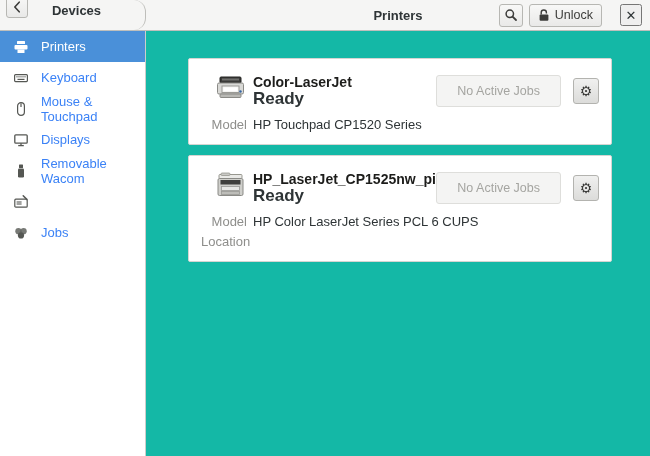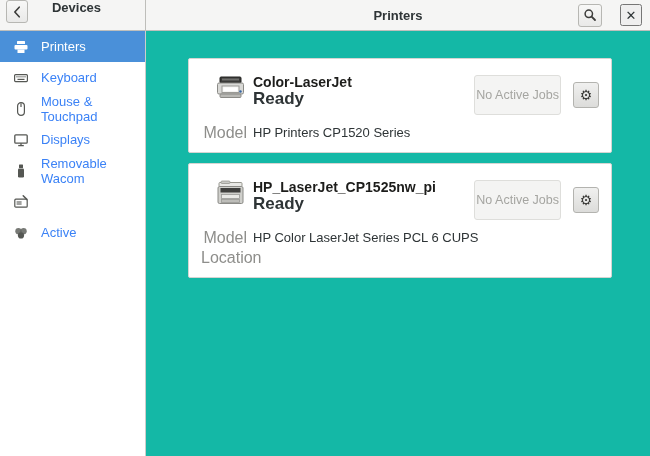--- a/index.html
+++ b/index.html
@@ -18,8 +18,8 @@
     background:#f5f5f4; border-bottom:1px solid #bfbfbc;
   }
   .titlebar-left {
-    width:146px; flex:0 0 146px; display:flex; align-items:flex-start;
-    border-right:1px solid #bebeba; padding:0 6px;
+    width:146px; flex:0 0 146px; display:flex; align-items:flex-end;
+    border-right:1px solid #bebeba; padding:12px 6px;border-radius:12px;
   }
   .hb-btn {
     display:inline-flex; align-items:center; justify-content:center;

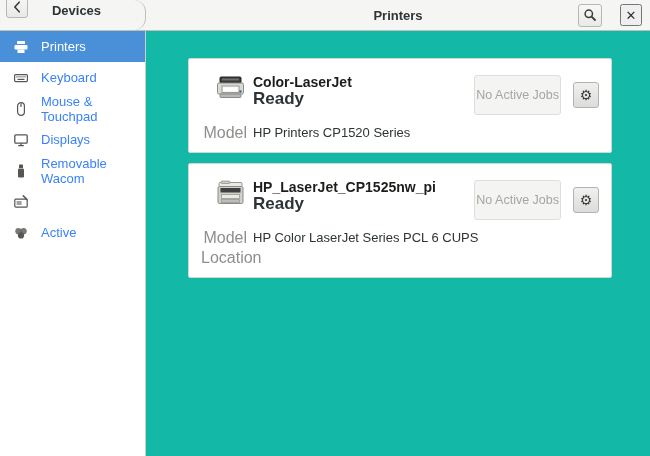--- a/index.html
+++ b/index.html
@@ -112,6 +112,15 @@
               </svg>
           </span>
         </button>
+        <button class="hb-btn unlock-btn">
+          <span class="icon">
+            <svg width="12" height="13" viewBox="0 0 12 13">
+                <path d="M3.2 5.5 V3.6 a2.6 2.6 0 0 1 5.2 0 V4.4" fill="none" stroke="#3c3c3a" stroke-width="1.4"></path>
+                <rect x="1.6" y="5.5" width="8.8" height="6.2" rx="1" fill="#3c3c3a"></rect>
+              </svg>
+          </span>
+          <span>Unlock</span>
+        </button>
         <button class="close-btn">
           <span>✕</span>
         </button>

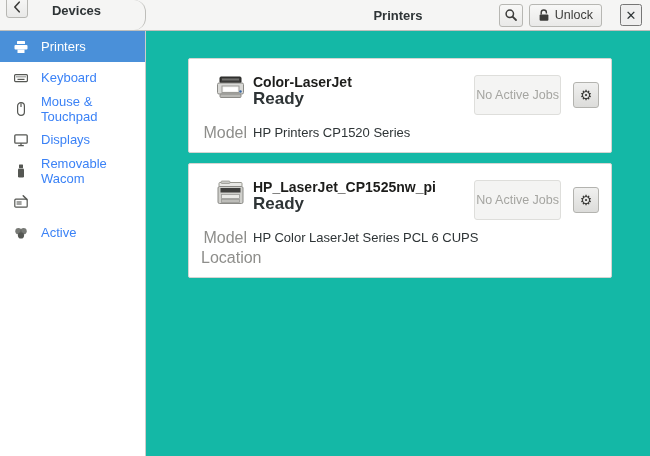--- a/index.html
+++ b/index.html
@@ -72,7 +72,7 @@
   .printer-status { font-size:17px; line-height:16px; color:#2e3436;font-weight:bold; }
   .head-actions { display:flex; align-items:center; gap:12px; margin-top:2px; }
   .jobs-btn {
-    height:40px; padding:0 1px; font-size:12.5px; color:#a5a5a1;
+    height:32px; padding:0 20px; font-size:12.5px; color:#a5a5a1;
     background:#f4f4f3; border:1px solid #dededb; border-radius:3px;
   }
   .gear-btn {

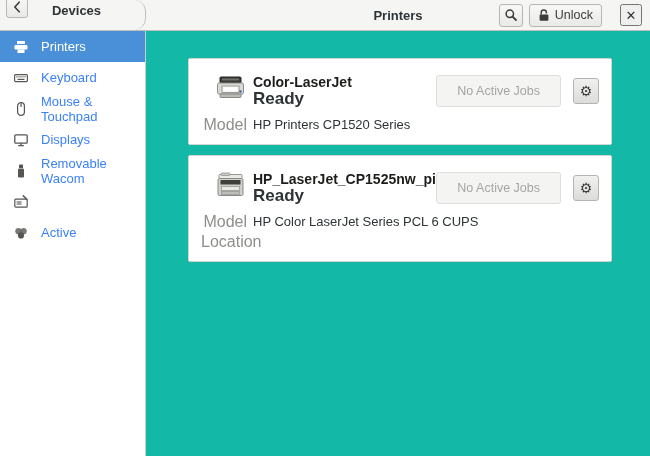--- a/index.html
+++ b/index.html
@@ -81,7 +81,7 @@
     font-size:14px; color:#3a3a38; line-height:1;
   }
   .detail-rows { margin-top:8px; }
-  .detail-label { text-align:right; color:#8e8e8b; font-size:16px; line-height:20px; }
+  .detail-label { text-align:right; color:#8e8e8b; font-size:13px; line-height:20px; }
   .detail-value { color:#2e3436; font-size:13px; line-height:20px; padding-left:0; min-height:20px; }
   svg { display:block; }
 </style>

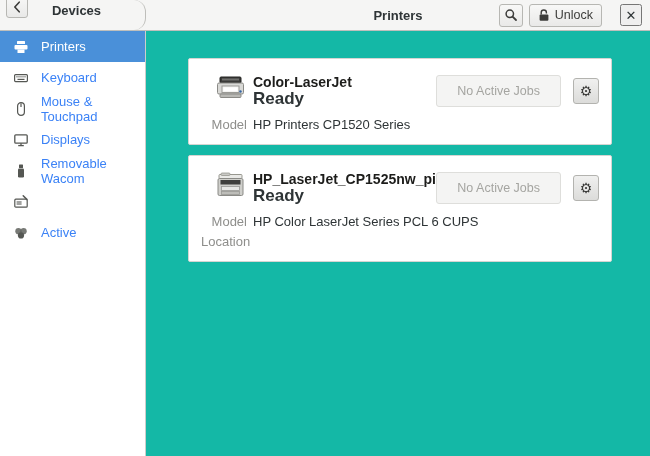--- a/index.html
+++ b/index.html
@@ -244,7 +244,7 @@
         </div>
         <div class="card-grid detail-rows">
           <div class="detail-label">Model</div>
-          <div class="detail-value">HP Printers CP1520 Series</div>
+          <div class="detail-value">HP Touchpad CP1520 Series</div>
         </div>
       </div>
 

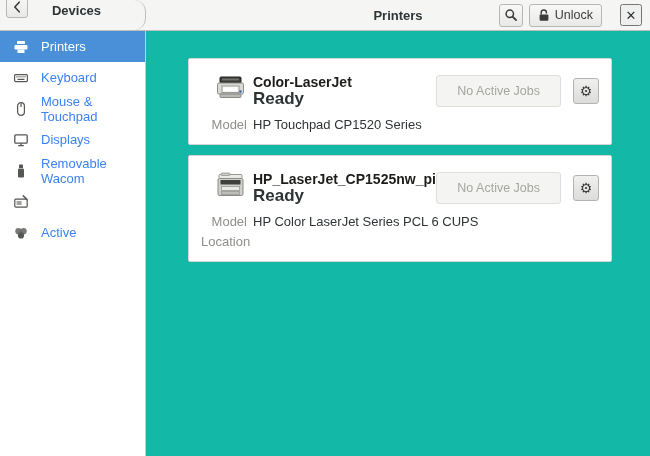--- a/index.html
+++ b/index.html
@@ -209,7 +209,7 @@
               <circle cx="8" cy="10.4" r="3.1"></circle>
             </svg>
         </span>
-        <span>Active</span>
+        <span>Jobs</span>
       </div>
 
     </div>

